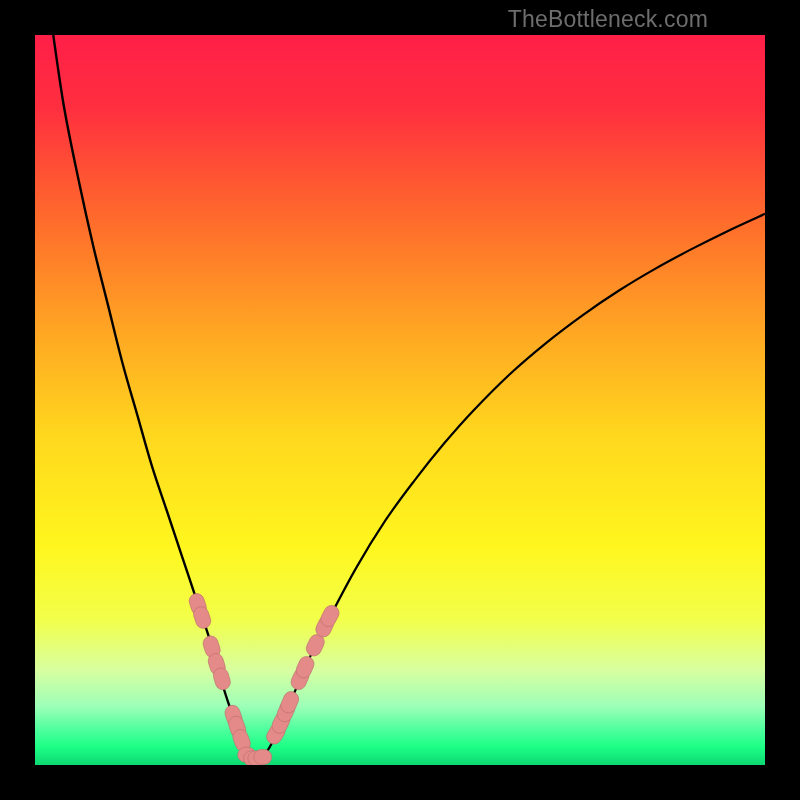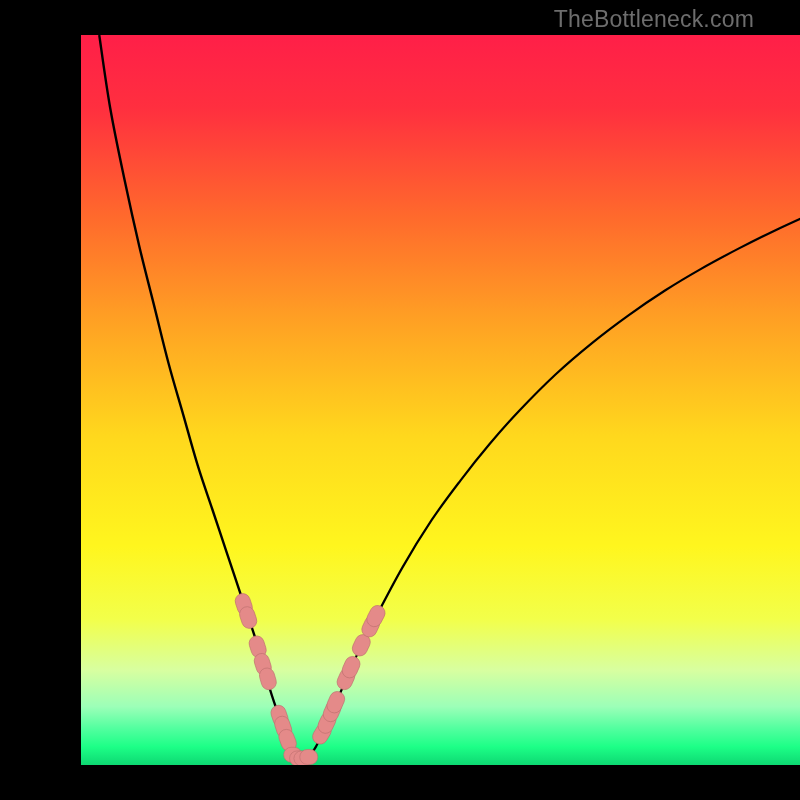--- a/index.html
+++ b/index.html
@@ -18,7 +18,6 @@
     width: 716px;
     height: 800px;
     background: #000;
-    margin-left: 46px;
   }
   .plot {
     position: absolute;

